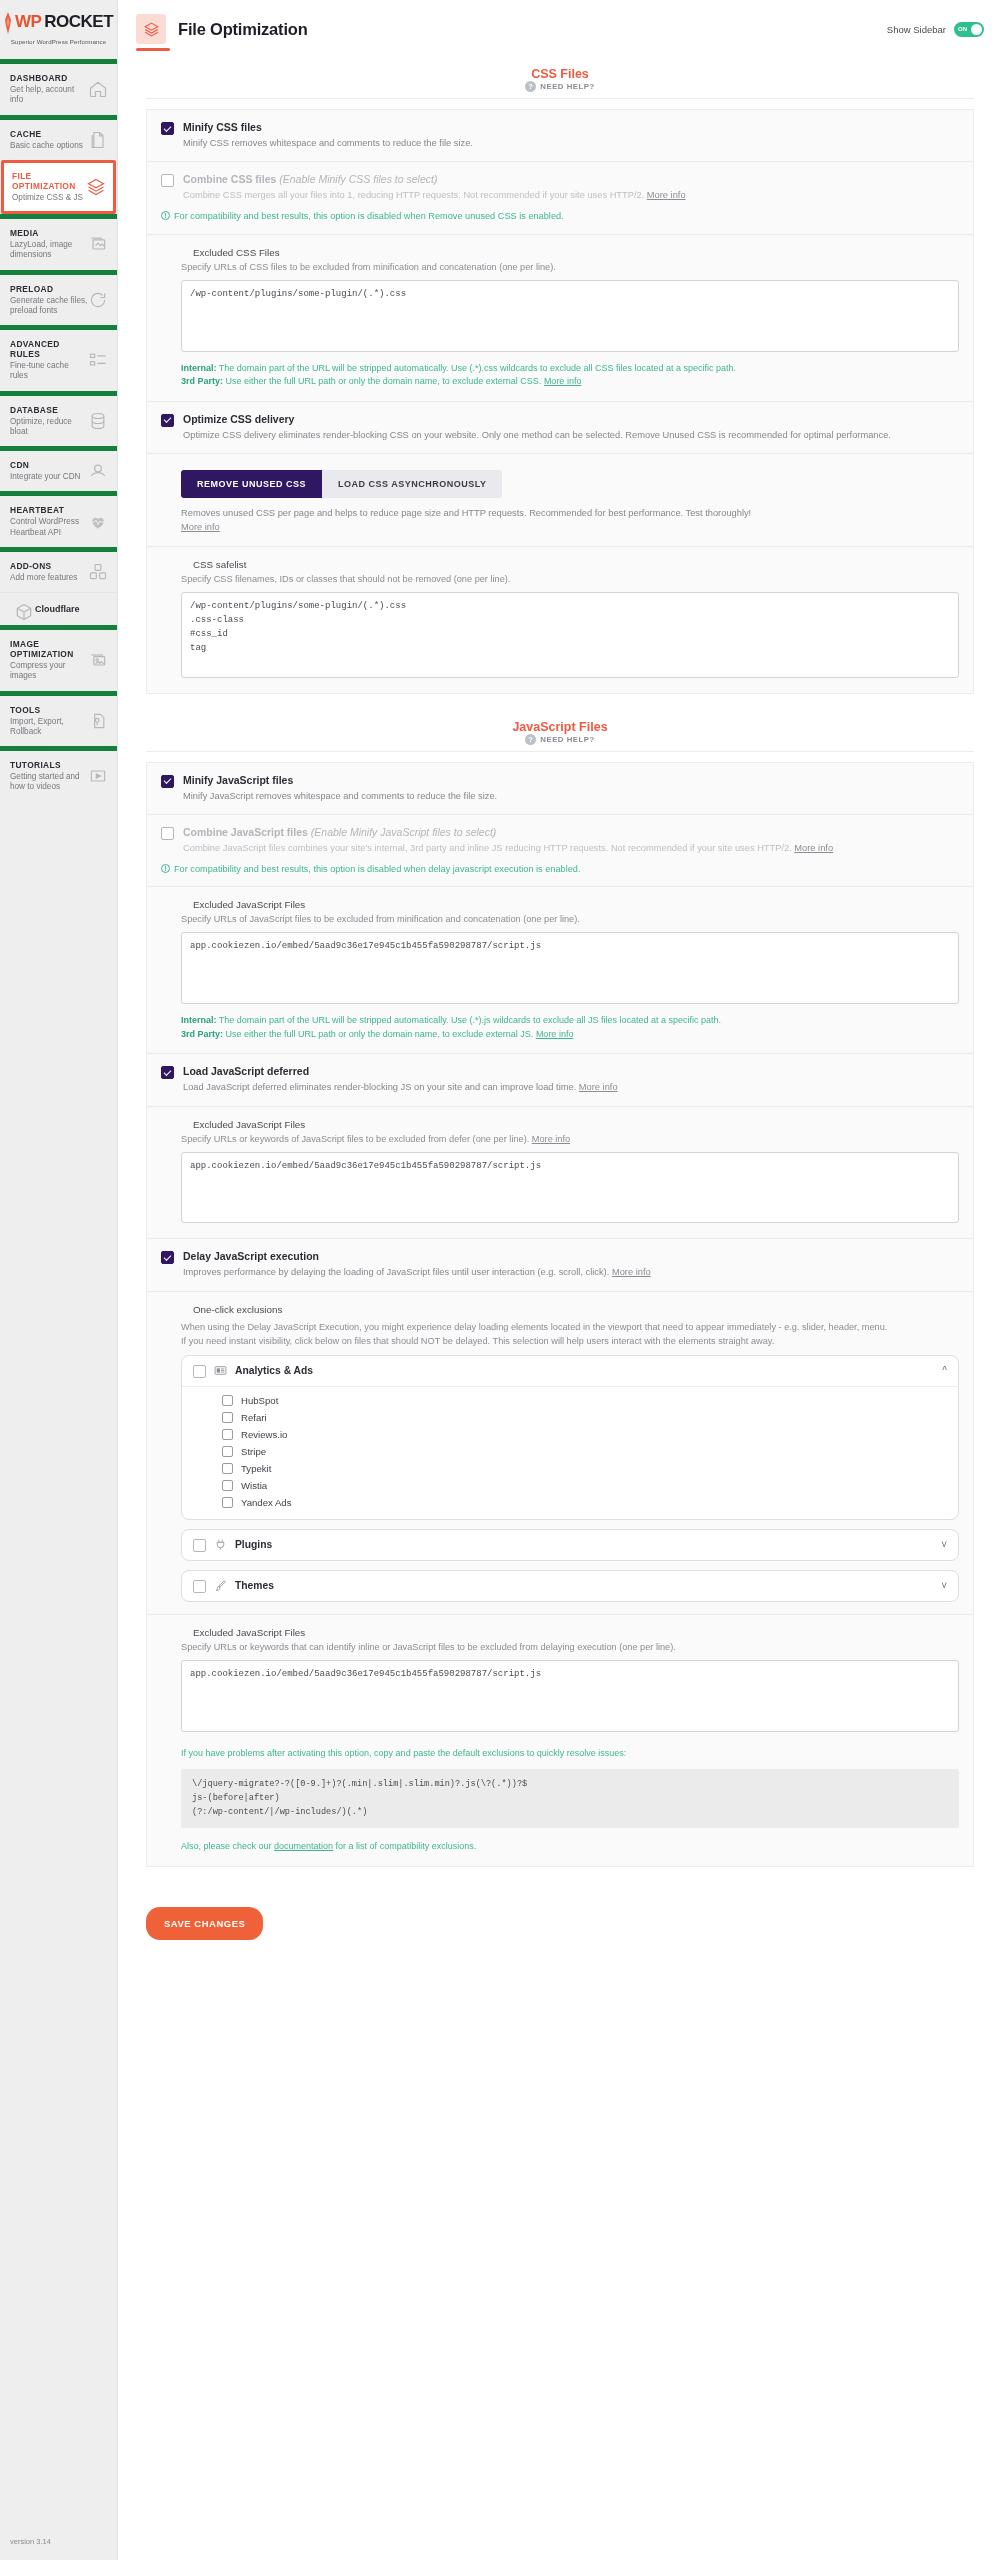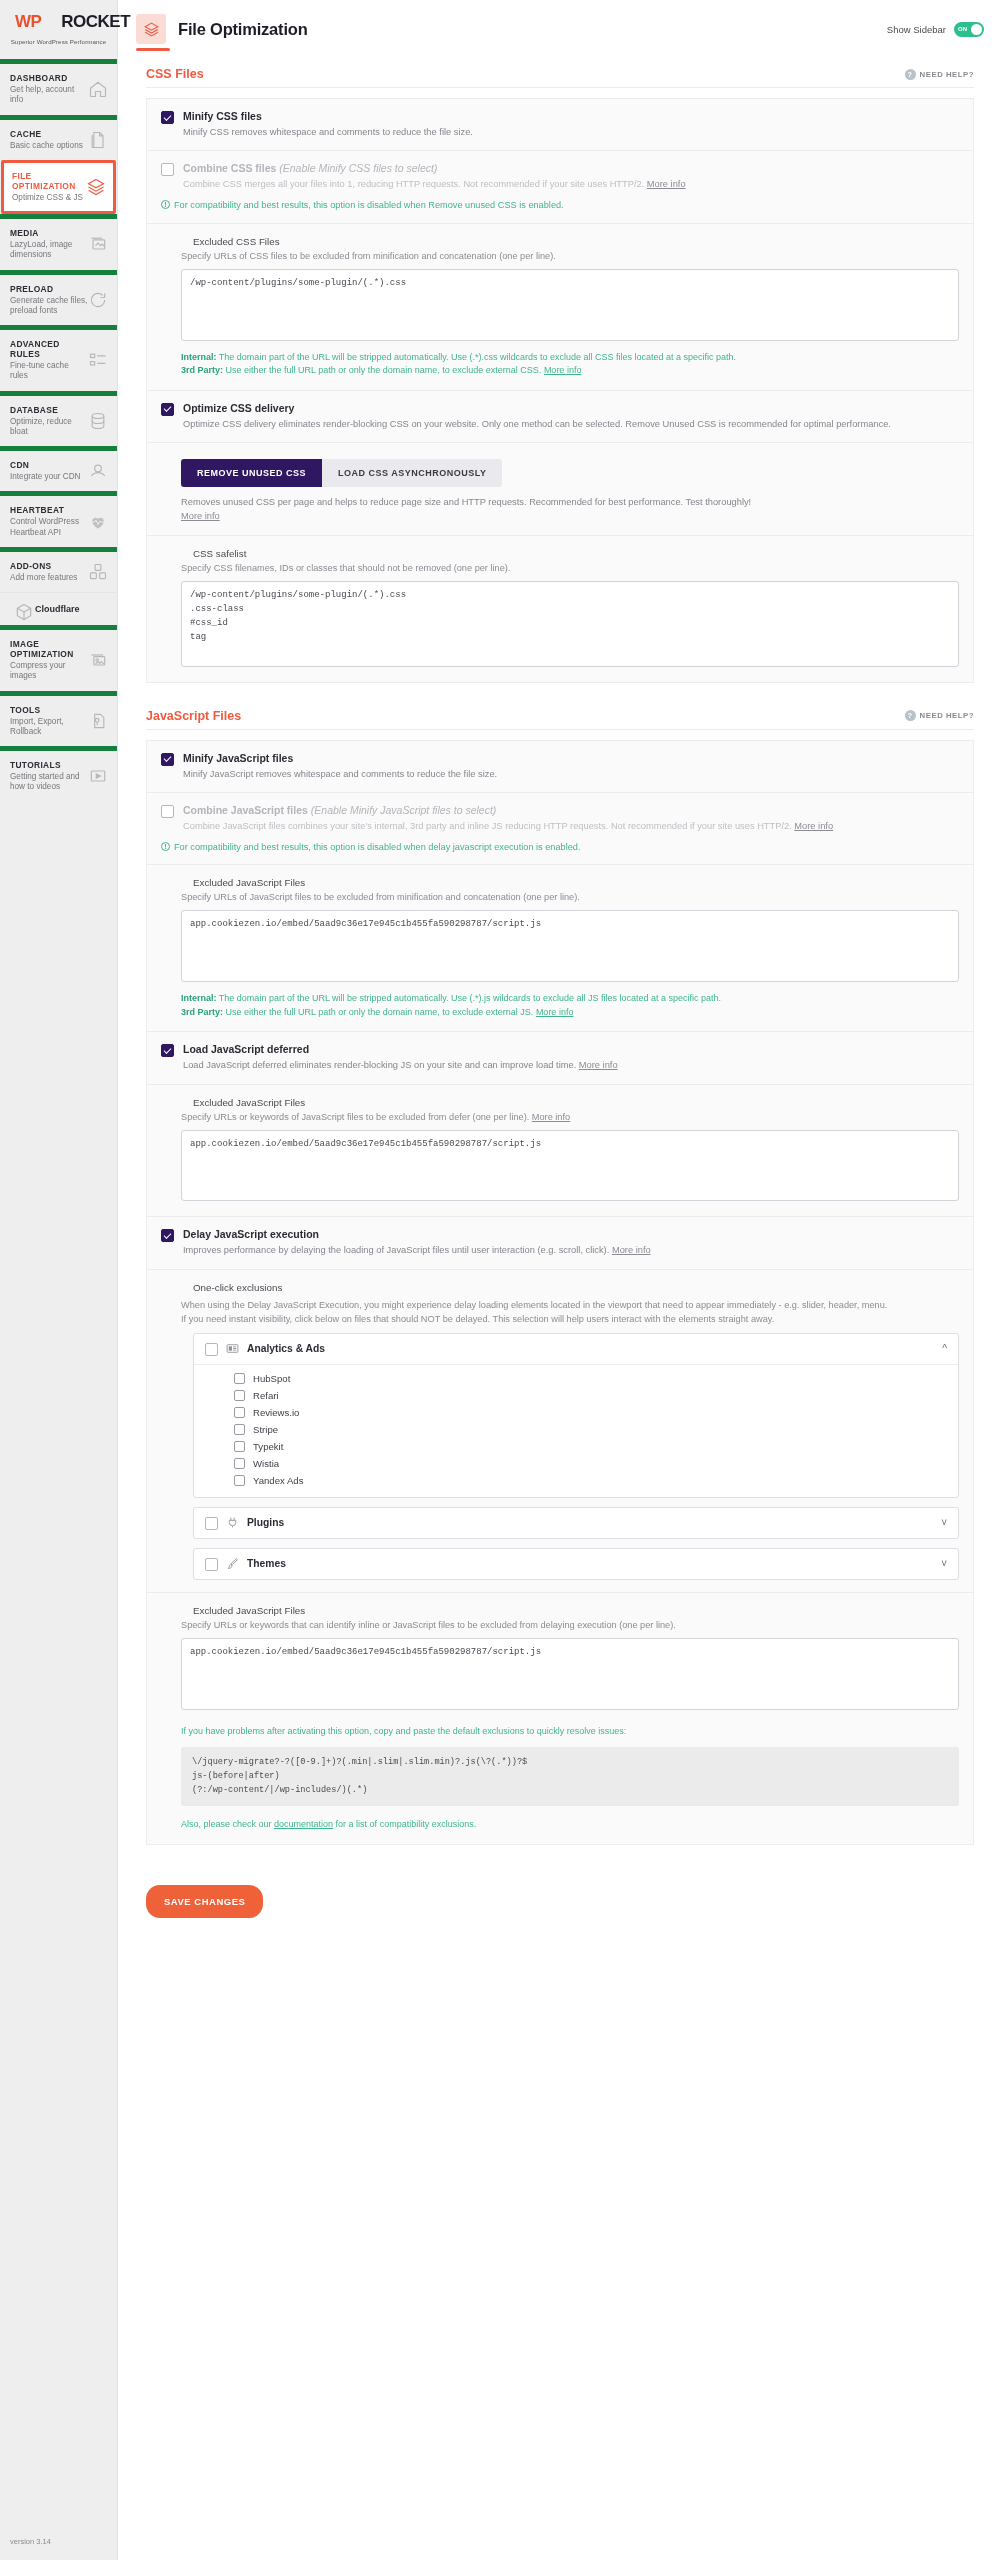--- a/index.html
+++ b/index.html
@@ -22,7 +22,7 @@
     position: relative;
   }
   .logo-wrap { padding: 12px 8px 14px 8px; }
-  .logo { display:flex; align-items:flex-start; justify-content:center; gap:20px; }
+  .logo { display:flex; align-items:flex-start; justify-content:center; gap:3px; }
   .logo .wp { color:#e8522f; font-weight:bold; font-size:17px; letter-spacing:-0.5px; }
   .logo .rocket { color:#1d1d27; font-weight:bold; font-size:17px; letter-spacing:-0.5px; }
   .logo-tag { text-align:center; font-size:6.2px; color:#55555f; margin-top:1px; letter-spacing:0.1px;}

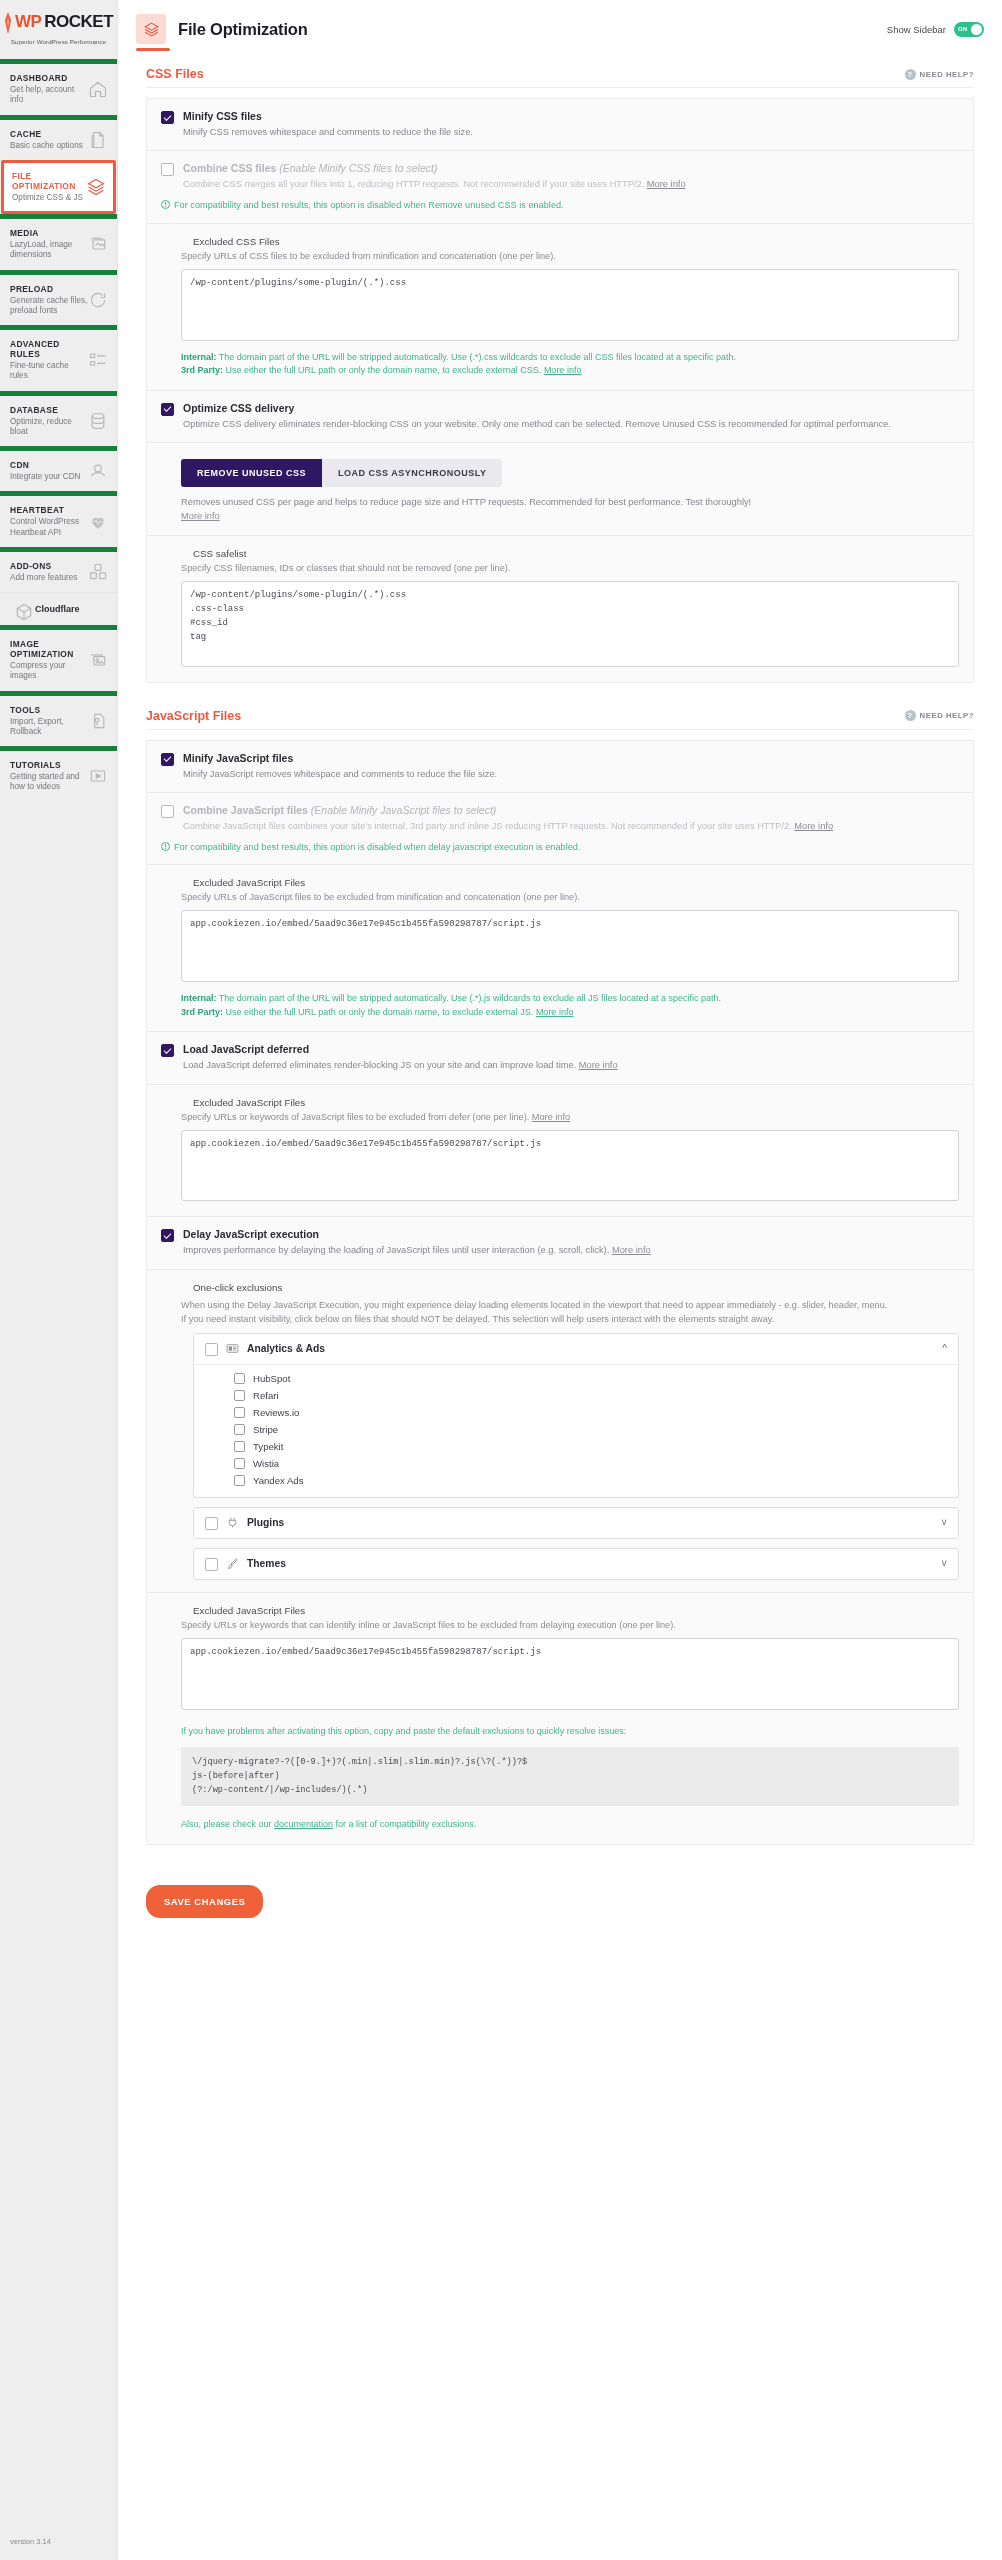--- a/index.html
+++ b/index.html
@@ -96,6 +96,7 @@
     display:flex; align-items:center; justify-content:space-between;
     padding-bottom: 6px;
     border-bottom: 1px solid #ececec;
+    flex-direction: column;
   }
   .section-title { color:#ef5a41; font-size:12.5px; font-weight:bold; }
   .need-help { display:flex; align-items:center; gap:4px; color:#8a8a92; font-size:7.8px; font-weight:bold; letter-spacing:0.5px; cursor:pointer;}

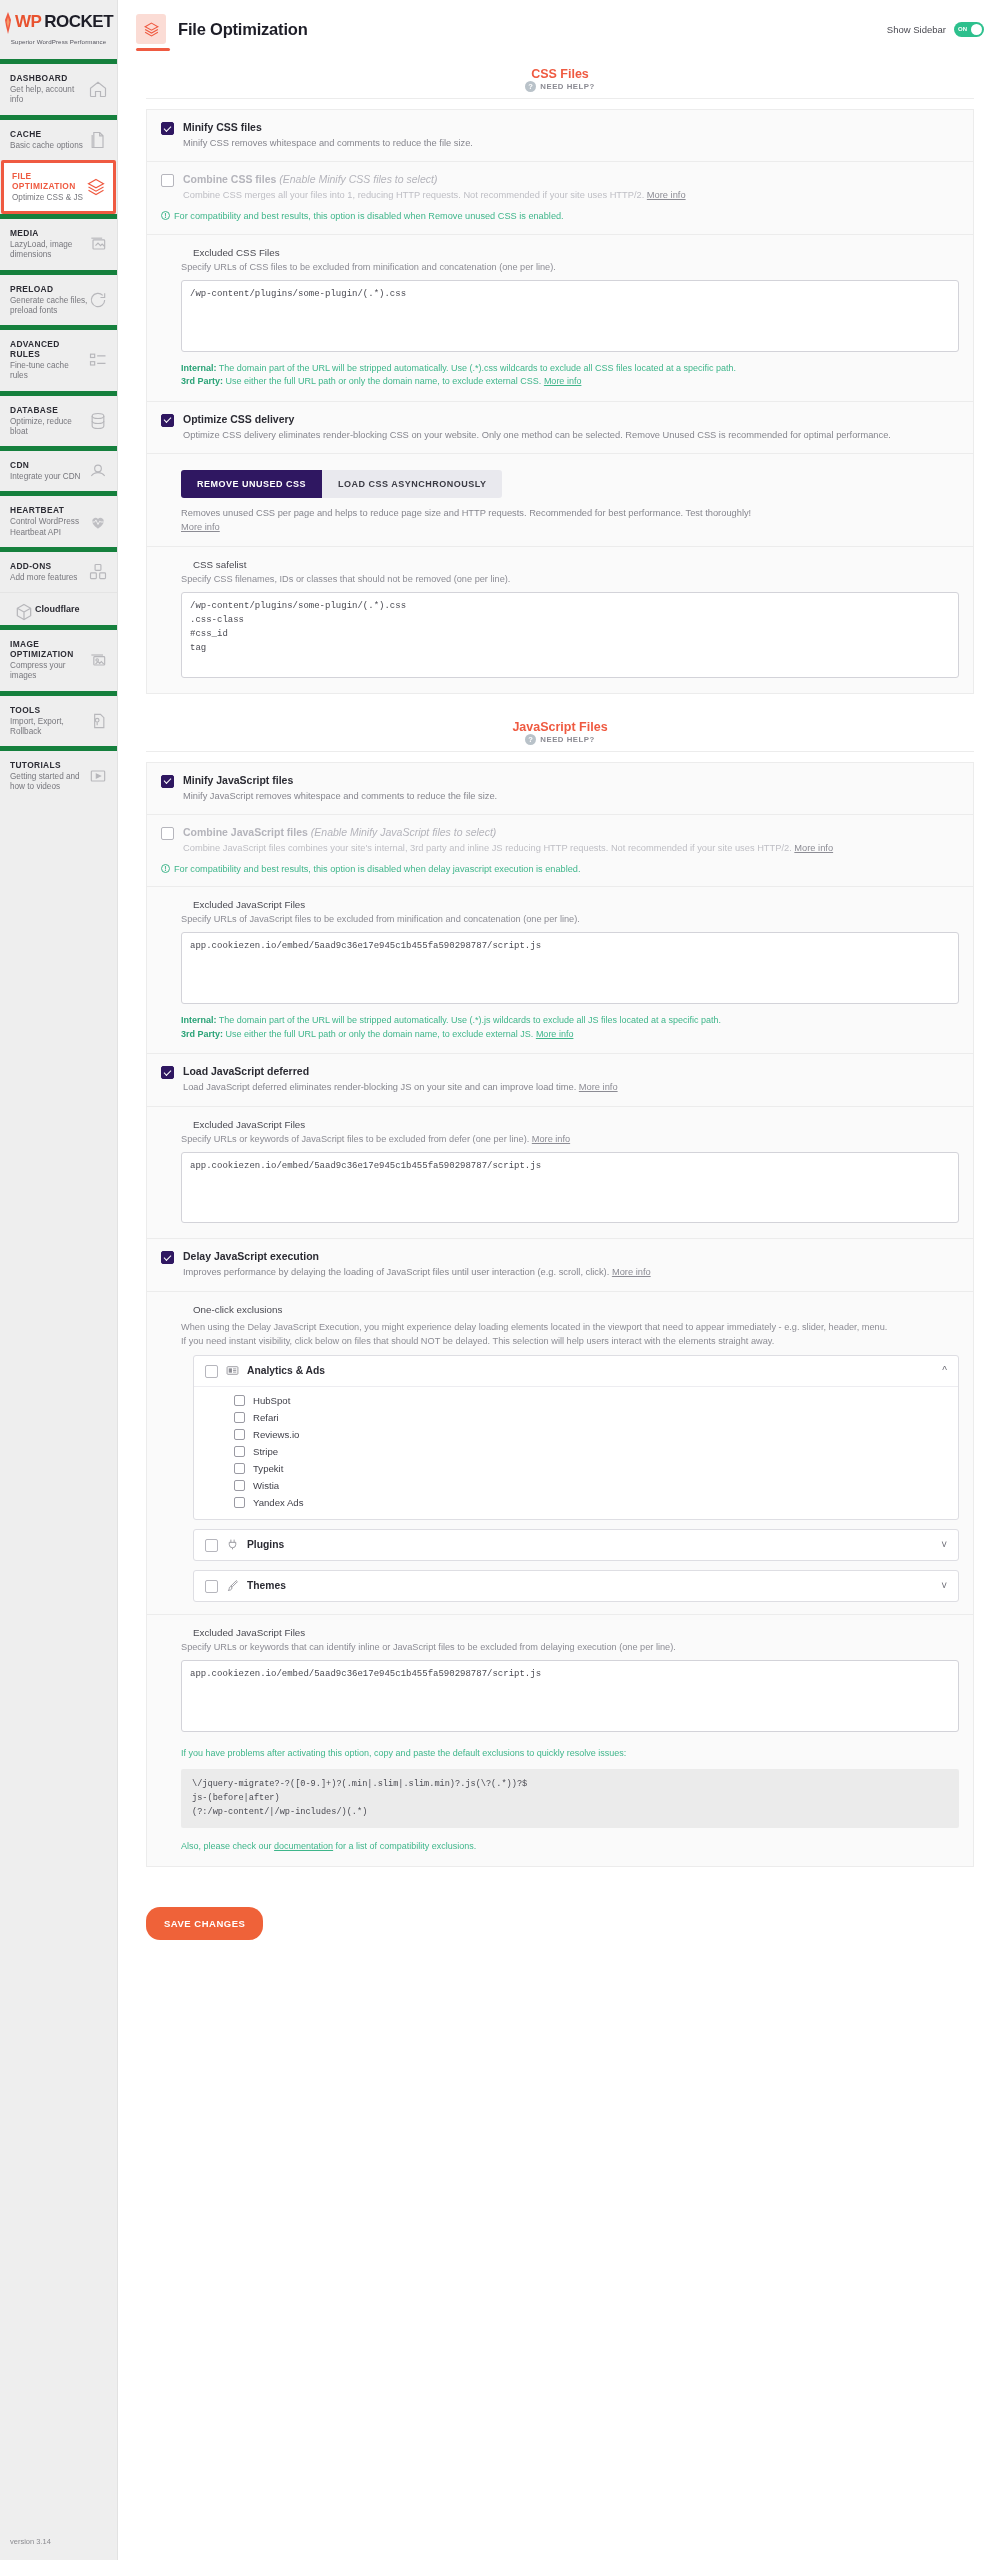--- a/index.html
+++ b/index.html
@@ -167,7 +167,7 @@
   .btn-seg.off { background:#e9e9ee; color:#3b3b44; border-radius:0 3px 3px 0; }
 
   
-  .acc { border:1px solid #dedee3; border-radius:3px; background:#fff; margin-top:9px;margin-left:12px; }
+  .acc { border:1px solid #dedee3; border-radius:8px; background:#fff; margin-top:9px; }
   .acc + .acc { margin-top:9px; }
   .acc-head {
     display:flex; align-items:center; gap:8px; padding:8px 11px; cursor:pointer;

